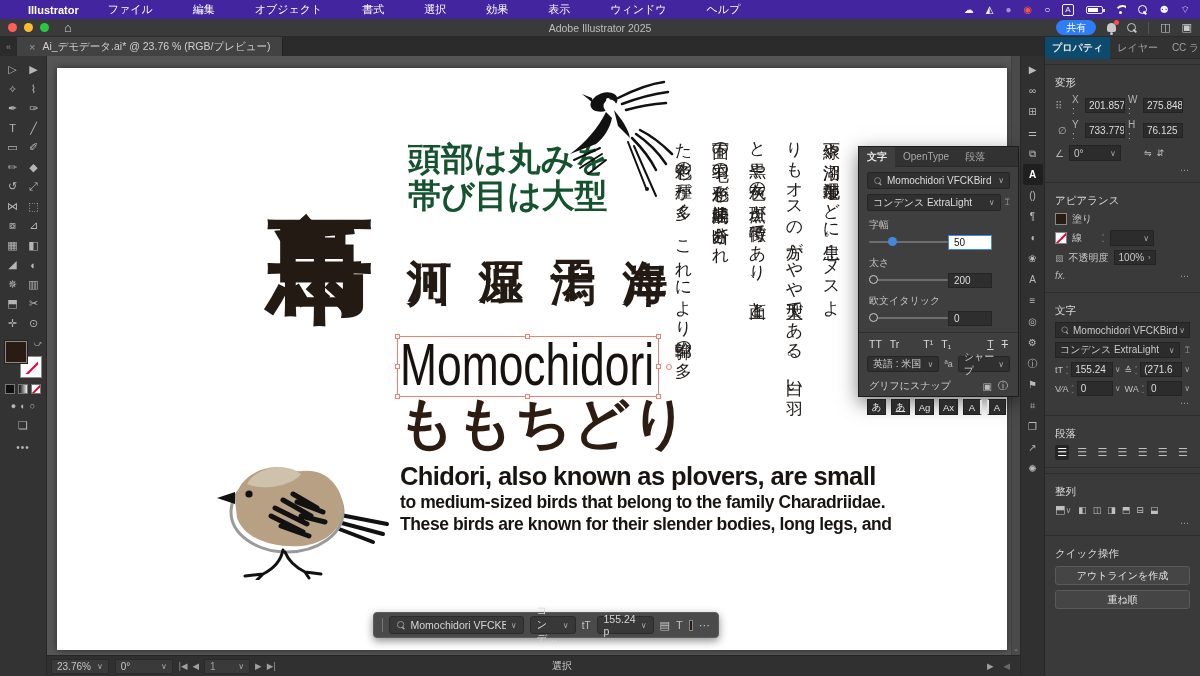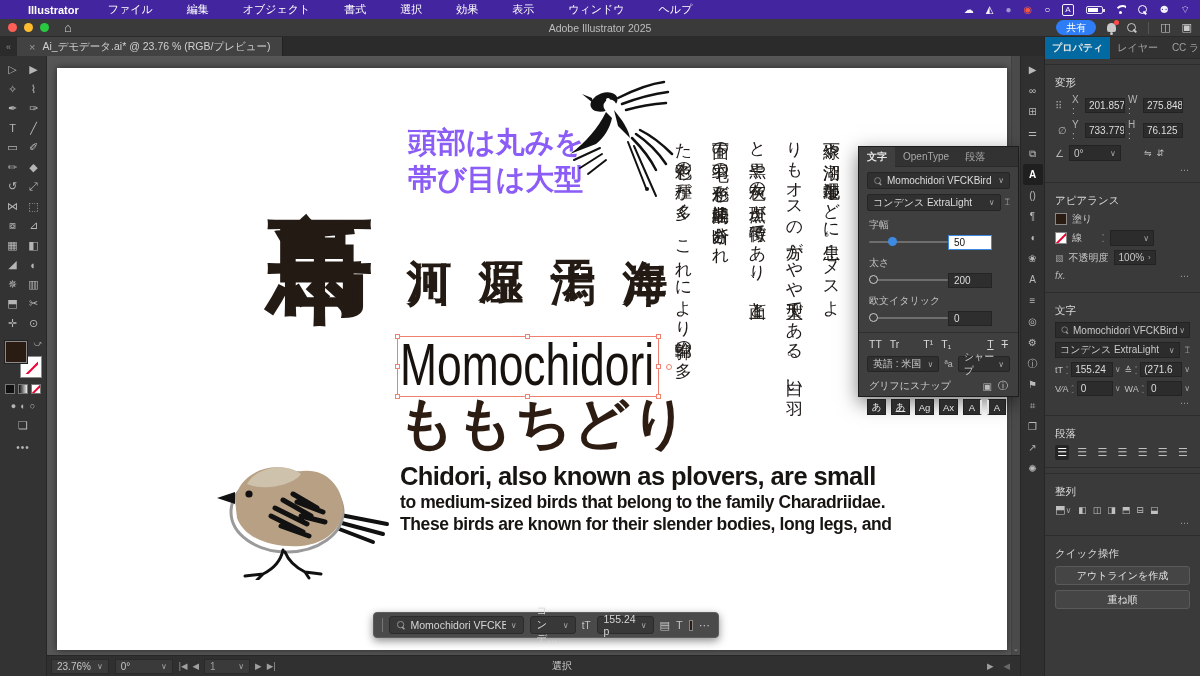--- a/index.html
+++ b/index.html
@@ -13,7 +13,7 @@
            display:flex;align-items:center;color:#fff;font-size:11px;padding:0 10px;gap:0}
   .apple{font-size:12px;margin:0 14px 0 4px;line-height:19px}
   .mname{font-weight:bold;margin-right:18px}
-  .mitems{display:flex;gap:12px}
+  .mitems{display:flex;gap:18px}
   .mitems .mitem{padding:0 11px;line-height:19px;font-size:11px;cursor:default}
   .mb-right{margin-left:auto;display:flex;align-items:center;gap:12px;font-size:10px}
   .mb-icon{opacity:.95;line-height:19px}

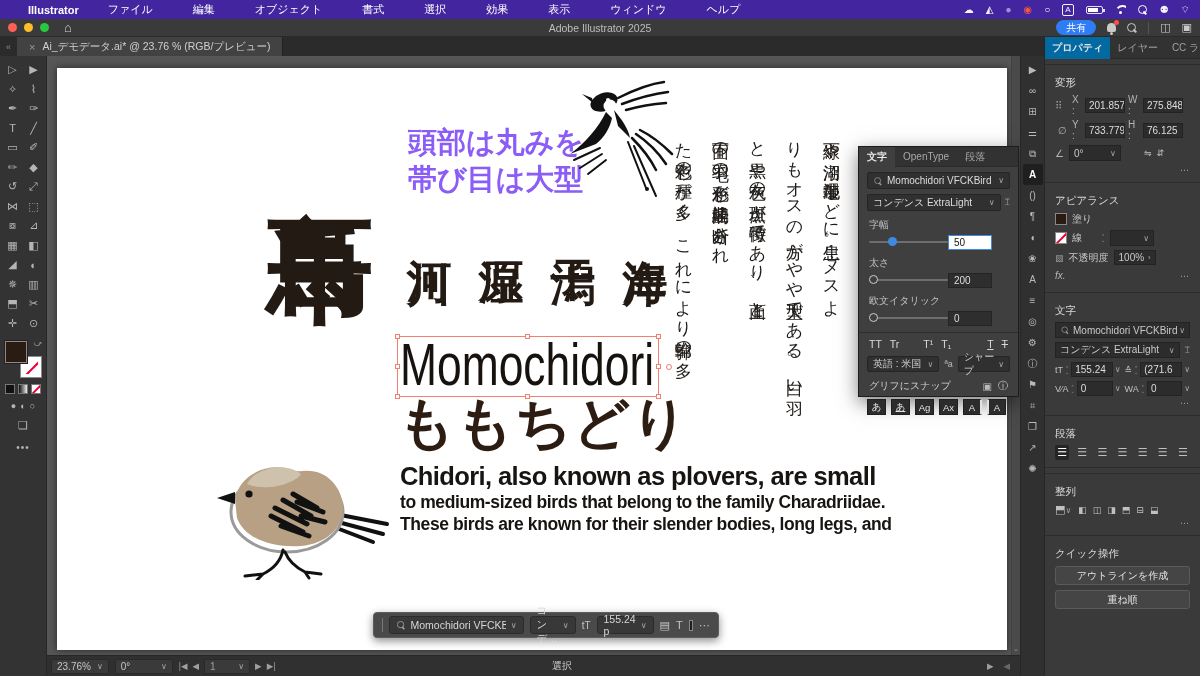--- a/index.html
+++ b/index.html
@@ -161,7 +161,7 @@
          font-size:10px;color:#c9c9c9}
   .pp-tabs{display:flex;gap:0;height:22px;align-items:center;background:#323232;border-bottom:1px solid #2a2a2a}
   .pp-tabs .tab{padding:0 7px;line-height:22px;color:#a0a0a0;font-size:10px;white-space:nowrap}
-  .pp-tabs .tab.active{background:#0369a1;color:#e6e6e6;font-weight:bold}
+  .pp-tabs .tab.active{background:#0c4a6e;color:#e6e6e6;font-weight:bold}
   .pp-sec{padding:6px 10px 2px 10px}
   .pp-title{color:#d9d9d9;font-size:10.5px;margin-bottom:4px}
   .pp-div{height:1px;background:#2d2d2d;margin:5px 0}

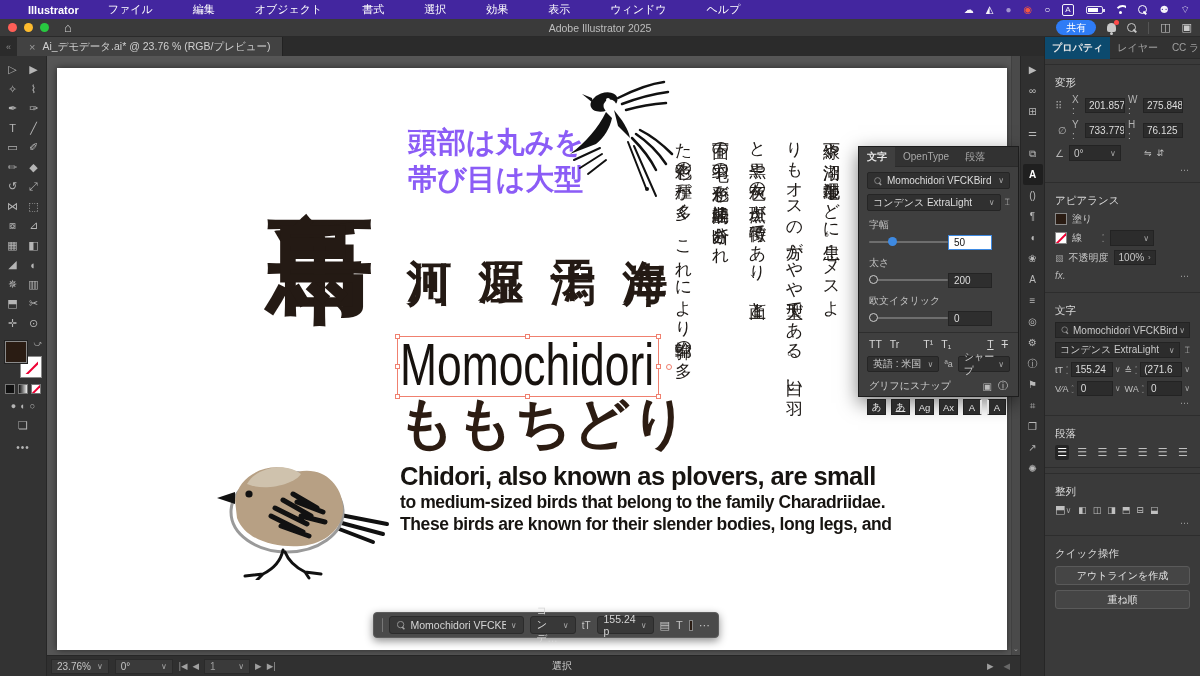--- a/index.html
+++ b/index.html
@@ -82,7 +82,7 @@
   .vscroll .vchev{position:absolute;bottom:2px;left:1px;color:#9a9a9a;font-size:7px}
   .big-kanji{position:absolute;left:201px;top:70px;writing-mode:vertical-rl;font-size:106px;line-height:128px;
              letter-spacing:-6px;font-weight:600;color:#241a14}
-  .headline{position:absolute;left:351px;top:56px;font-size:29px;line-height:37px;font-weight:600;color:#8b5cf6}
+  .headline{position:absolute;left:351px;top:72px;font-size:33px;line-height:37px;font-weight:600;color:#14532d}
   .words{position:absolute;left:348px;top:156px;display:flex;gap:24px}
   .words .vword{writing-mode:vertical-rl;font-size:45px;line-height:48px;font-weight:600;letter-spacing:2px;color:#241a14}
   .vpara{position:absolute;left:608px;top:62px;height:322px;writing-mode:vertical-rl;color:#1f1b18}

